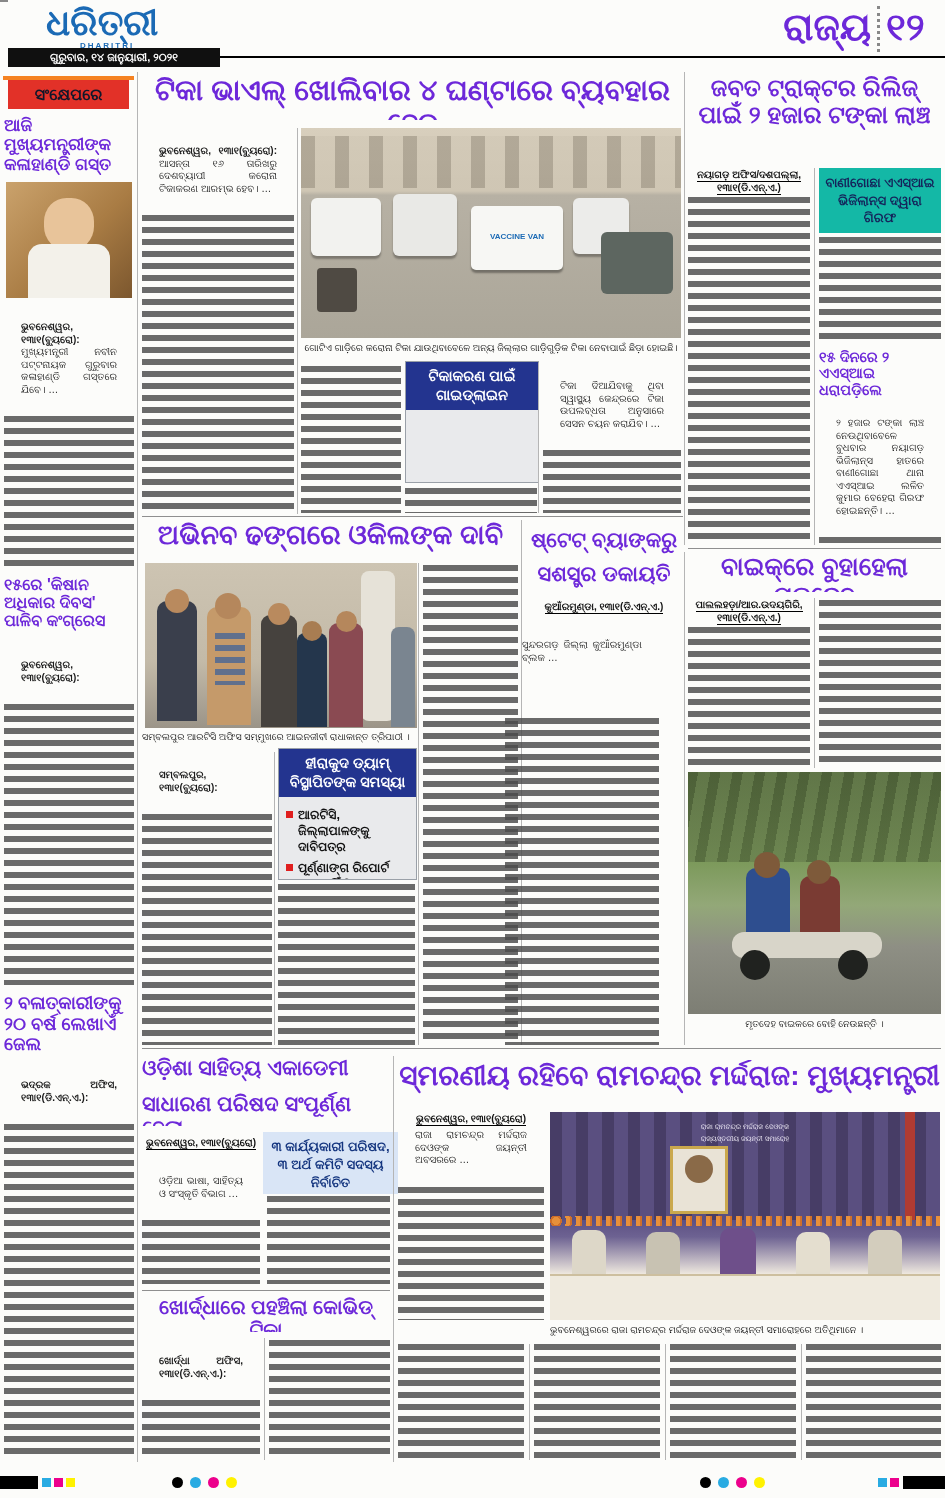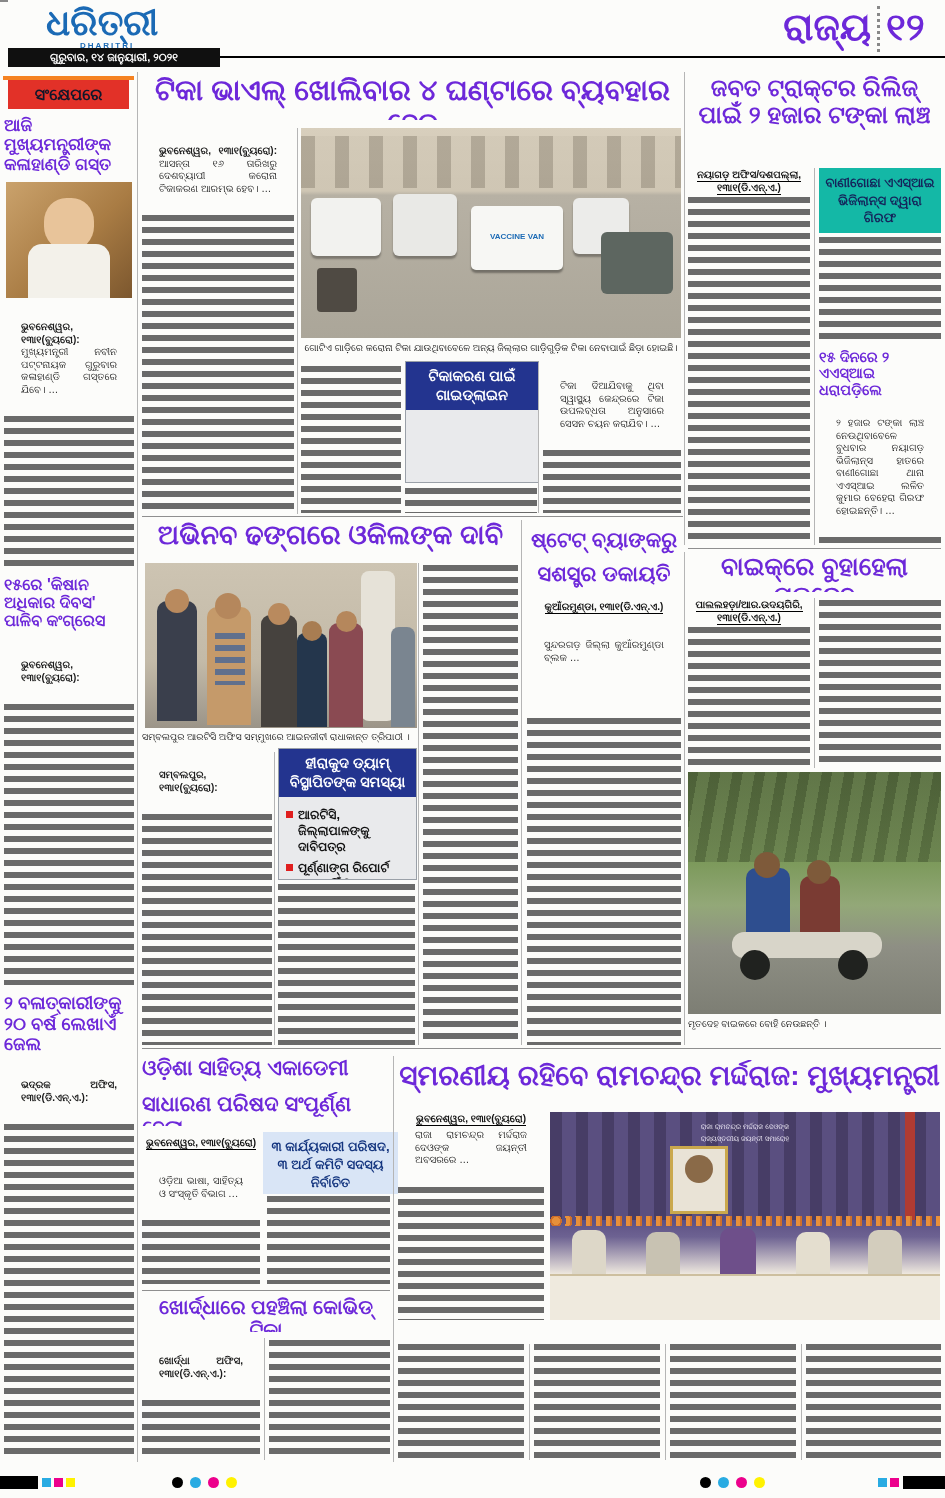--- a/index.html
+++ b/index.html
@@ -178,7 +178,7 @@
   <div class="abs hl center" style="left:527px;top:528px;width:154px;height:34px;font-size:21px;">ଷ୍ଟେଟ୍ ବ୍ୟାଙ୍କରୁ</div>
   <div class="abs hl center" style="left:527px;top:562px;width:154px;height:34px;font-size:21px;">ସଶସ୍ତ୍ର ଡକାୟତି</div>
   <div class="abs dateline" style="left:527px;top:600px;width:154px;"><span>କୁଆଁରମୁଣ୍ଡା, ୧୩ା୧(ଡି.ଏନ୍.ଏ.)</span></div>
-  <div class="abs col" style="left:527px;top:622px;width:154px;height:423px;gap:34px;">
+  <div class="abs col" style="left:505px;top:622px;width:154px;height:423px;gap:34px;">
     <p class="body-txt"><span>ସୁନ୍ଦରଗଡ଼ ଜିଲ୍ଲା କୁଆଁରମୁଣ୍ଡା ବ୍ଲକ …</span></p>
     <div class="fill"></div>
   </div>

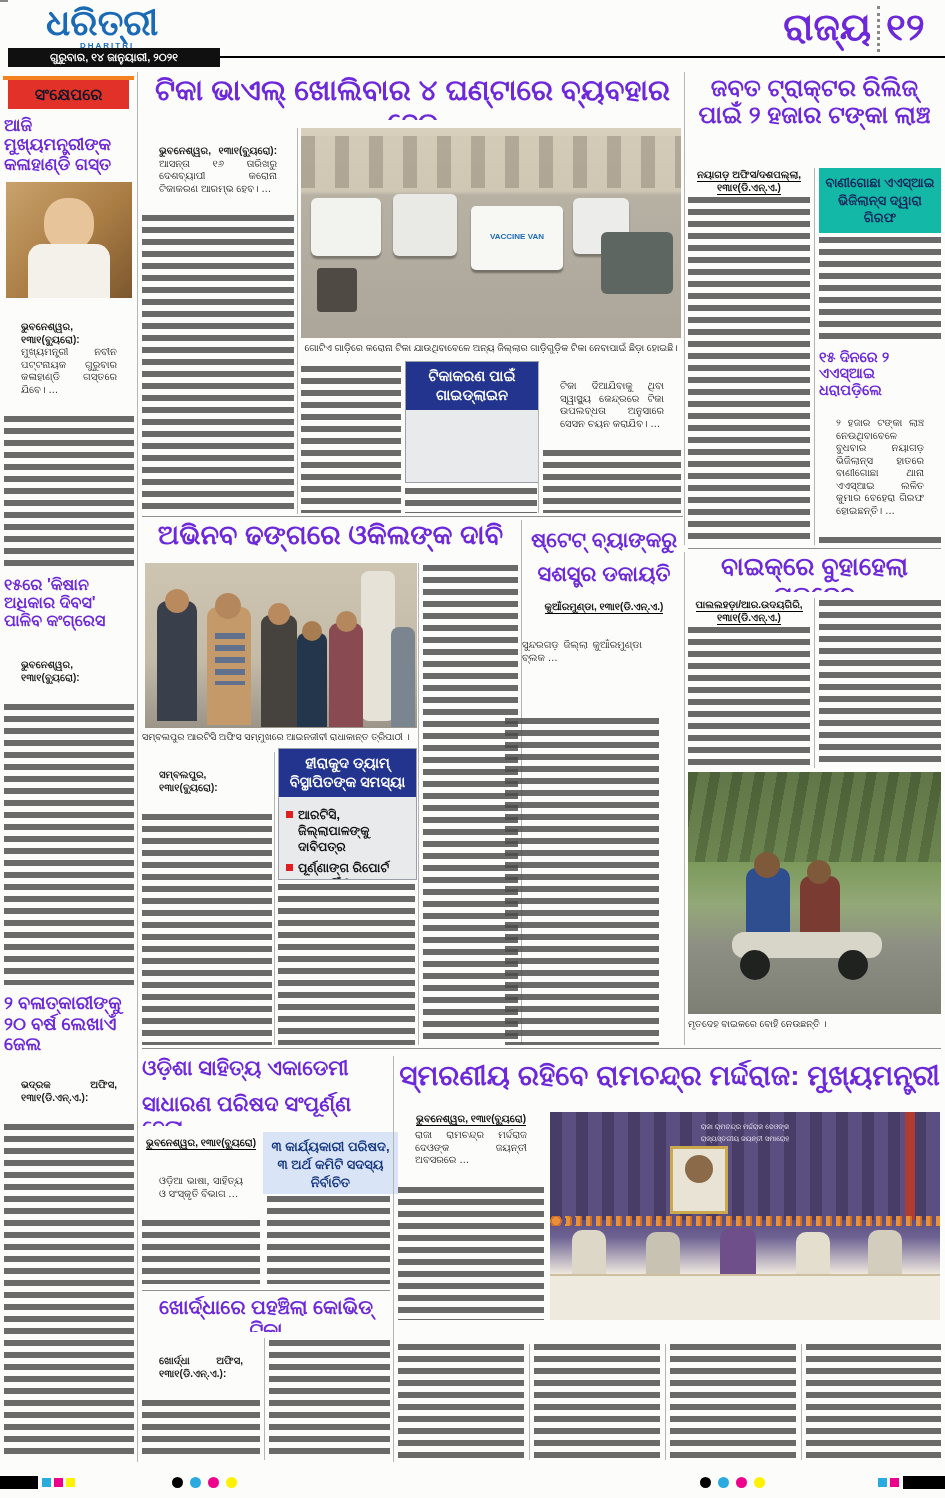--- a/index.html
+++ b/index.html
@@ -203,7 +203,7 @@
     <div class="abs" style="left:52px;top:178px;width:30px;height:30px;border-radius:50%;background:#20221f;"></div>
     <div class="abs" style="left:150px;top:178px;width:30px;height:30px;border-radius:50%;background:#20221f;"></div>
   </div>
-  <div class="abs caption" style="left:688px;top:1018px;width:253px;height:15px;">ମୃତଦେହ ବାଇକରେ ବୋହି ନେଉଛନ୍ତି ।</div>
+  <div class="abs caption" style="left:688px;top:1018px;width:253px;height:15px;text-align:center;">ମୃତଦେହ ବାଇକରେ ବୋହି ନେଉଛନ୍ତି ।</div>
 
   <div class="hrule" style="left:142px;top:1048px;width:799px;"></div>
 

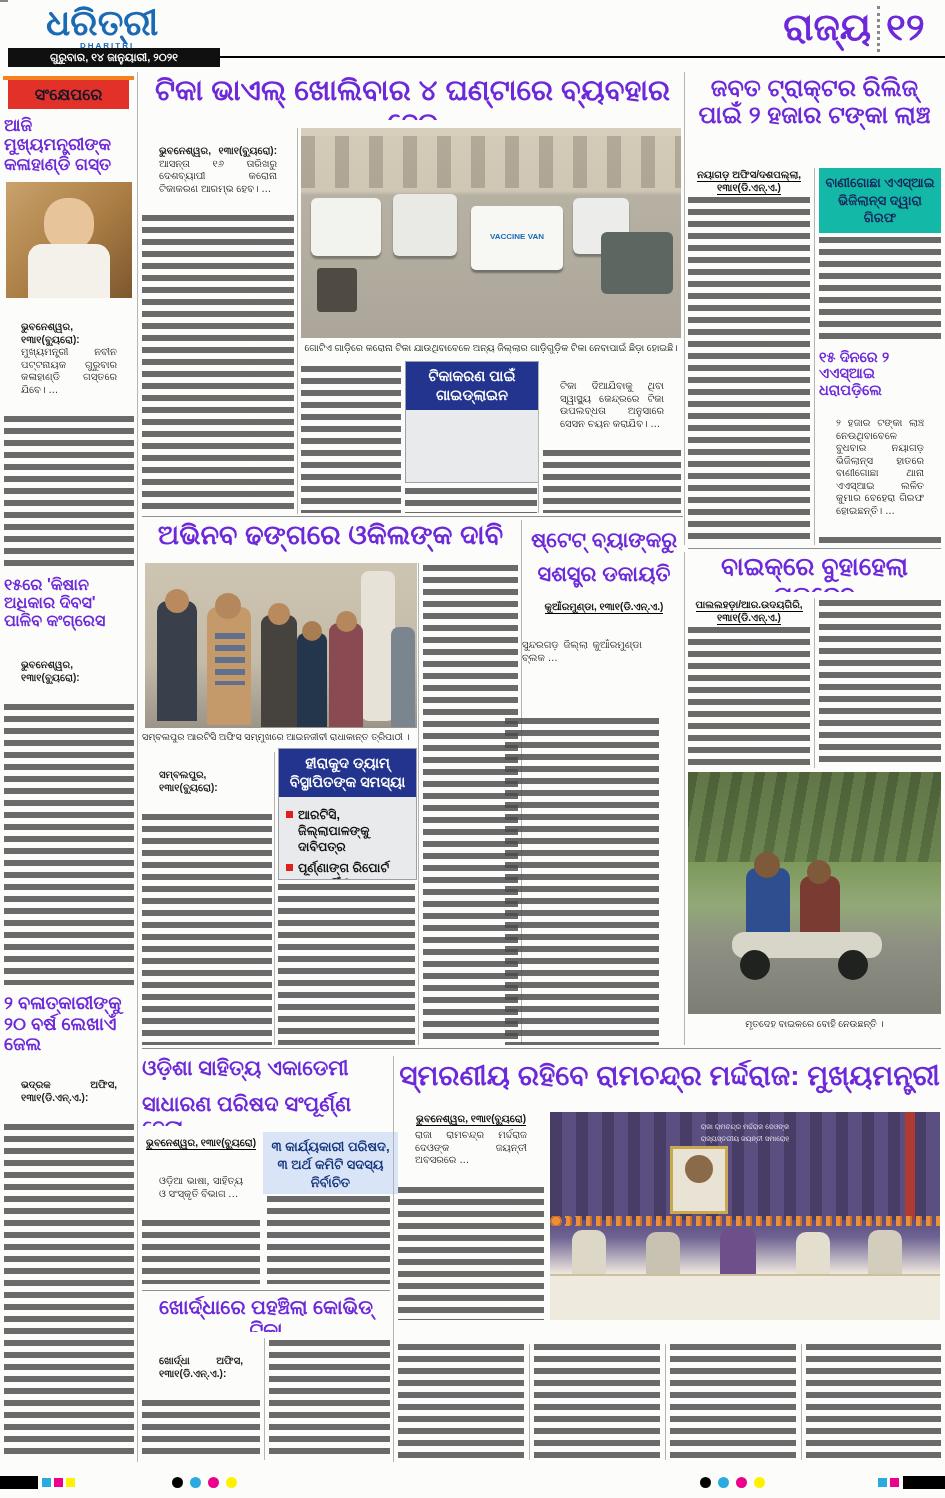--- a/index.html
+++ b/index.html
@@ -251,6 +251,7 @@
     <div class="abs" style="left:318px;top:118px;width:34px;height:48px;border-radius:10px 10px 0 0;background:#d3cdbd;"></div>
     <div class="abs" style="left:0;top:162px;width:390px;height:46px;background:#efeade;border-top:2px solid #cdbf9f;"></div>
   </div>
+  <div class="abs caption" style="left:550px;top:1324px;width:391px;height:15px;">ଭୁବନେଶ୍ୱରରେ ରାଜା ରାମଚନ୍ଦ୍ର ମର୍ଦ୍ଦରାଜ ଦେଓଙ୍କ ଜୟନ୍ତୀ ସମାରୋହରେ ଅତିଥିମାନେ ।</div>
 
   <div class="abs fill-fixed" style="left:398px;top:1344px;width:126px;height:116px;"></div>
   <div class="vrule" style="left:529px;top:1344px;height:116px;"></div>

